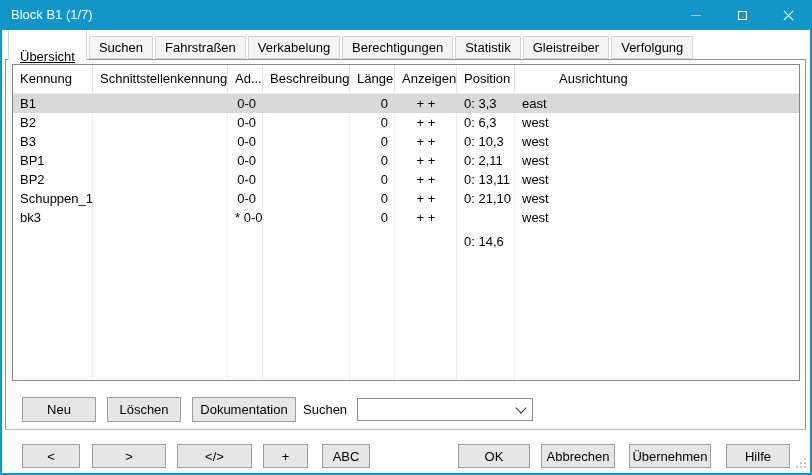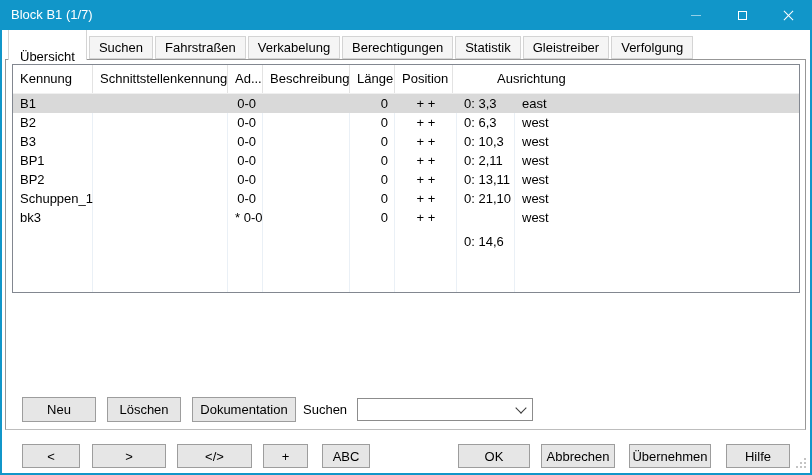--- a/index.html
+++ b/index.html
@@ -24,7 +24,7 @@
   .tabbar{position:absolute;left:8px;top:34px;height:26px;display:flex;align-items:flex-end;z-index:10;}
   .tab{box-sizing:border-box;height:23px;line-height:21px;padding:0 9px;background:#f5f5f5;
        border:1px solid #d4d4d4;margin-right:2px;margin-bottom:1px;white-space:nowrap;cursor:default;}
-  .tab.selected{height:26px;line-height:24px;padding:15px 11px;background:#fff;border-bottom:none;margin-bottom:0;}
+  .tab.selected{height:26px;line-height:24px;padding:15px 11px;background:#fff;border-bottom:none;margin-bottom:0;text-decoration:underline;}
   
   .tabpage{position:absolute;left:5px;top:59px;width:801px;height:371px;box-sizing:border-box;
            background:#fff;border:1px solid #979797;border-bottom-color:#bdbdbd;z-index:1;}

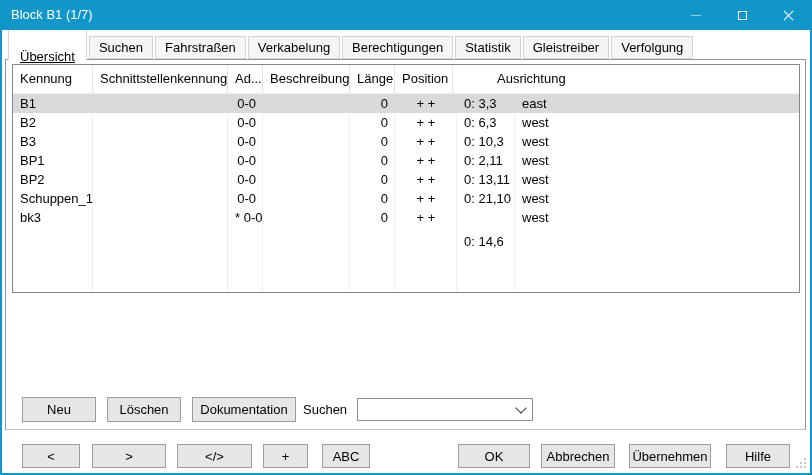--- a/index.html
+++ b/index.html
@@ -29,7 +29,7 @@
   .tabpage{position:absolute;left:5px;top:59px;width:801px;height:371px;box-sizing:border-box;
            background:#fff;border:1px solid #979797;border-bottom-color:#bdbdbd;z-index:1;}
   
-  .listview{position:absolute;left:12px;top:64px;width:788px;height:229px;box-sizing:border-box;
+  .listview{position:absolute;left:12px;top:64px;width:788px;height:317px;box-sizing:border-box;
             border:1px solid #828790;background:#fff;z-index:5;overflow:hidden;}
   .lv-header{display:flex;height:28px;border-bottom:1px solid #f0f0f0;}
   .lv-hcell{box-sizing:border-box;line-height:28px;padding:0 7px;border-right:1px solid #e3e3e3;

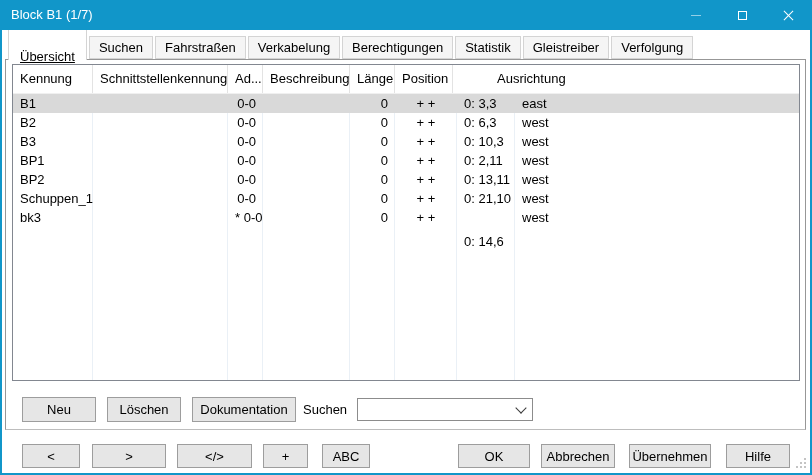--- a/index.html
+++ b/index.html
@@ -96,6 +96,7 @@
       <div class="lv-hcell align-right" style="width: 35px;">Ad...</div>
       <div class="lv-hcell align-left" style="width: 87px;">Beschreibung</div>
       <div class="lv-hcell align-right" style="width: 45px;">Länge</div>
+      <div class="lv-hcell align-center" style="width: 62px;">Anzeigen</div>
       <div class="lv-hcell align-left" style="width: 58px;">Position</div>
       <div class="lv-hcell align-left" style="width: 285px; flex: 1 1 0%; margin-left: 37px;">Ausrichtung</div>
     </div>

